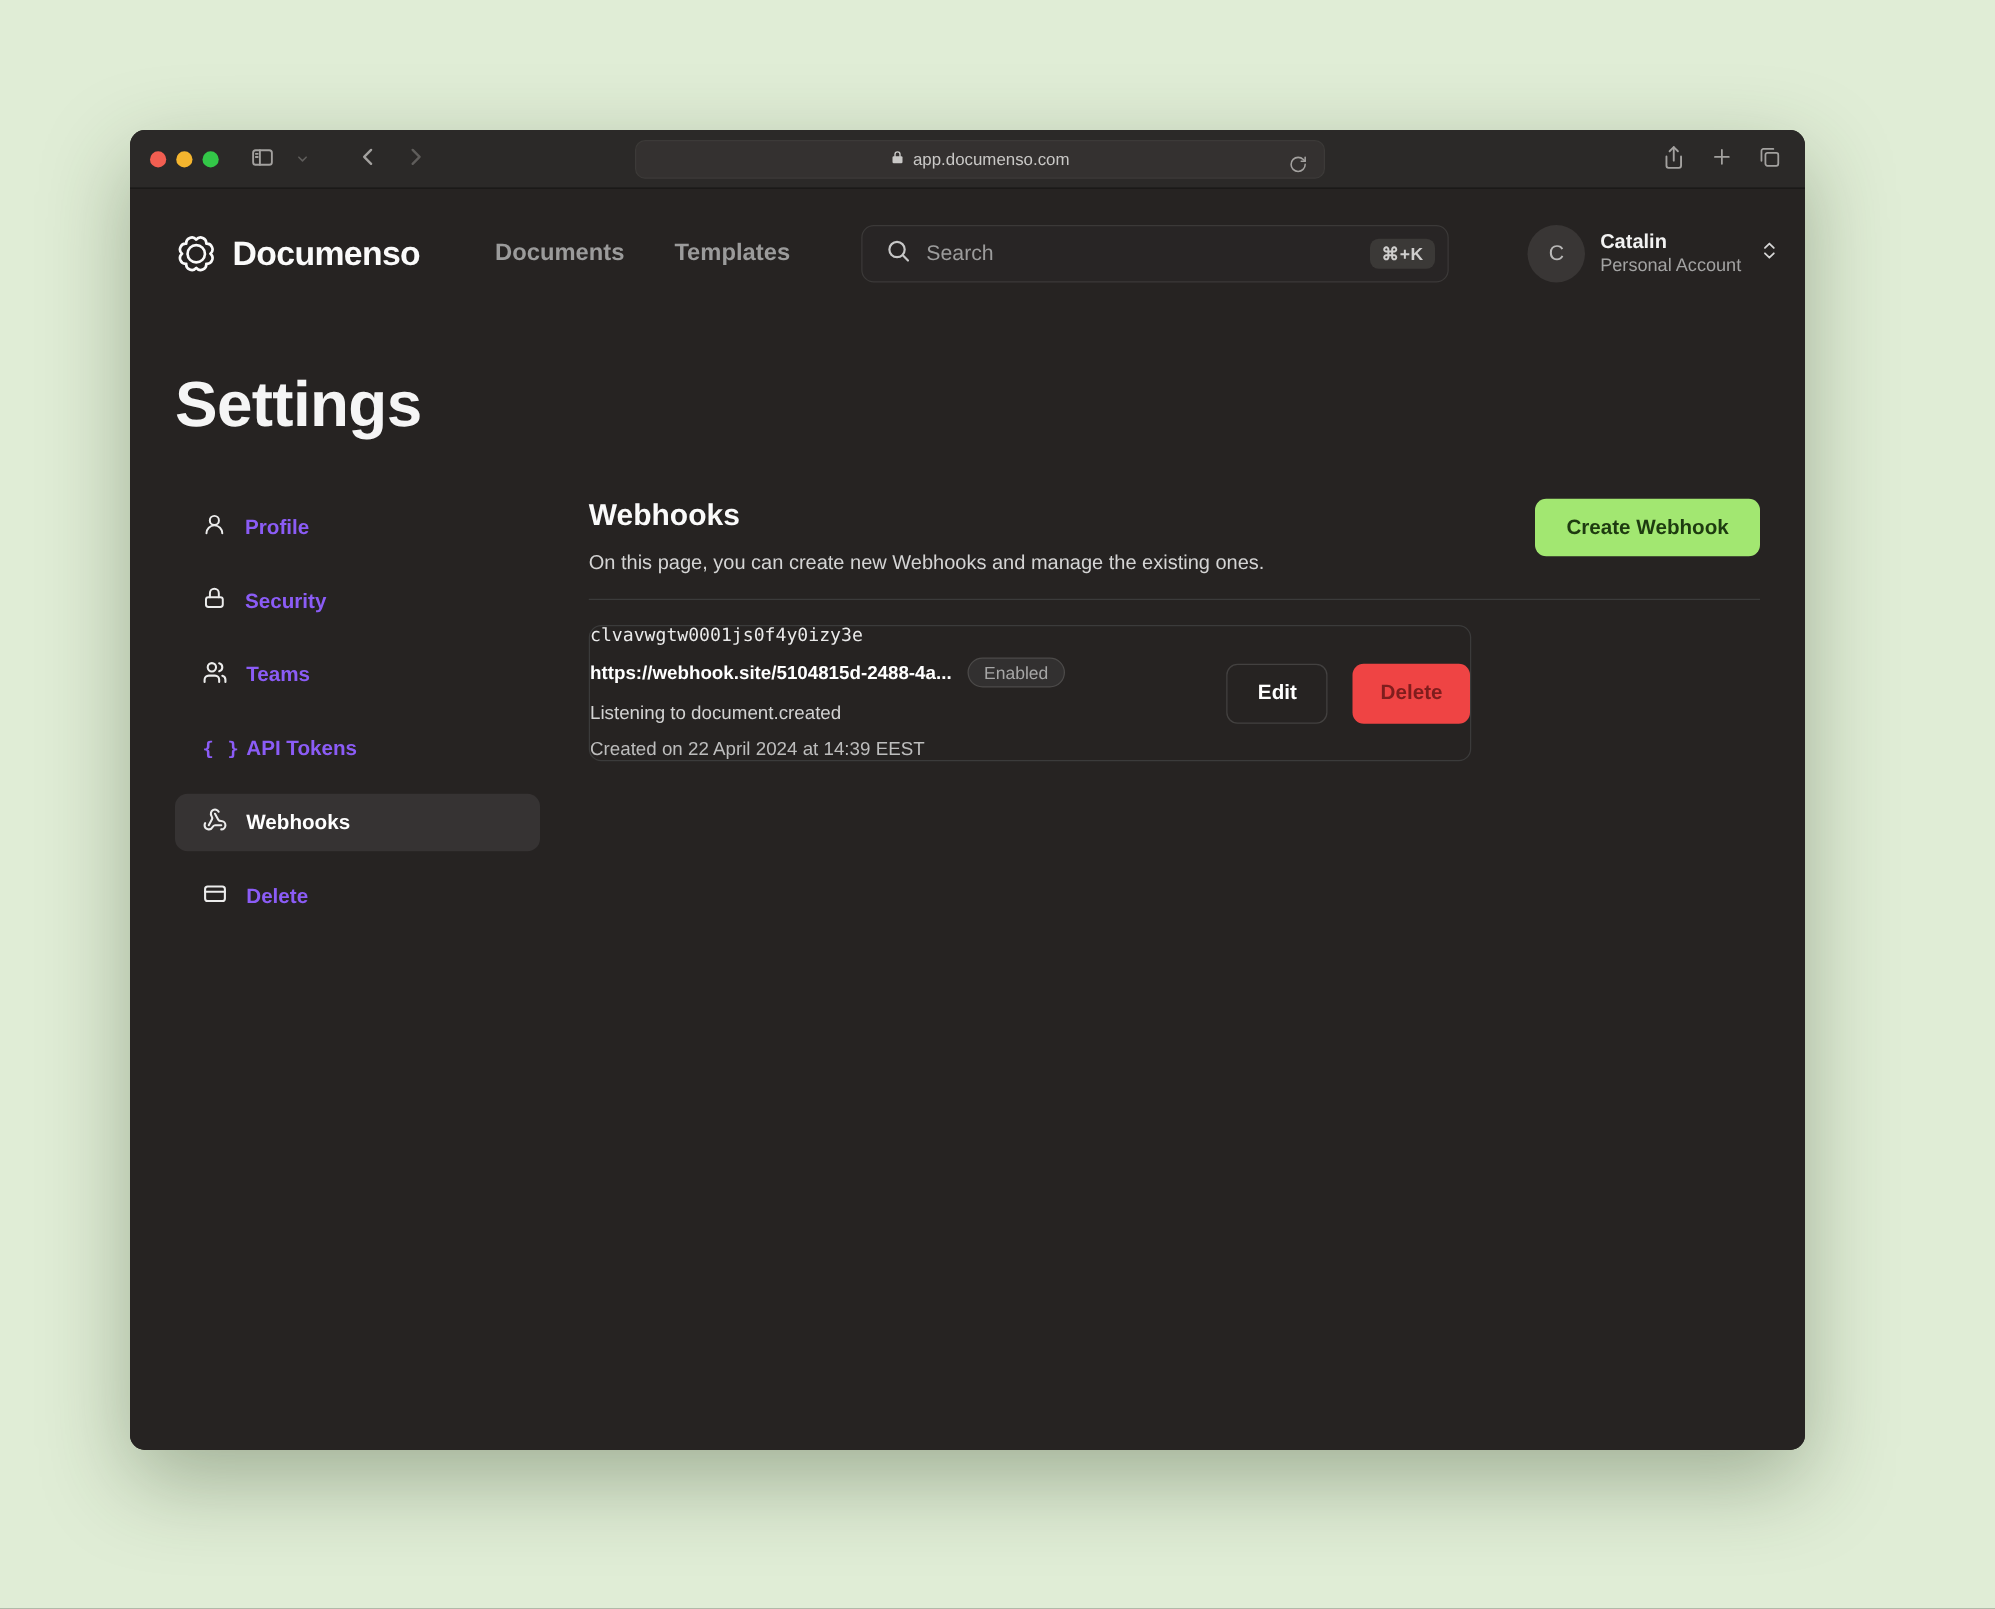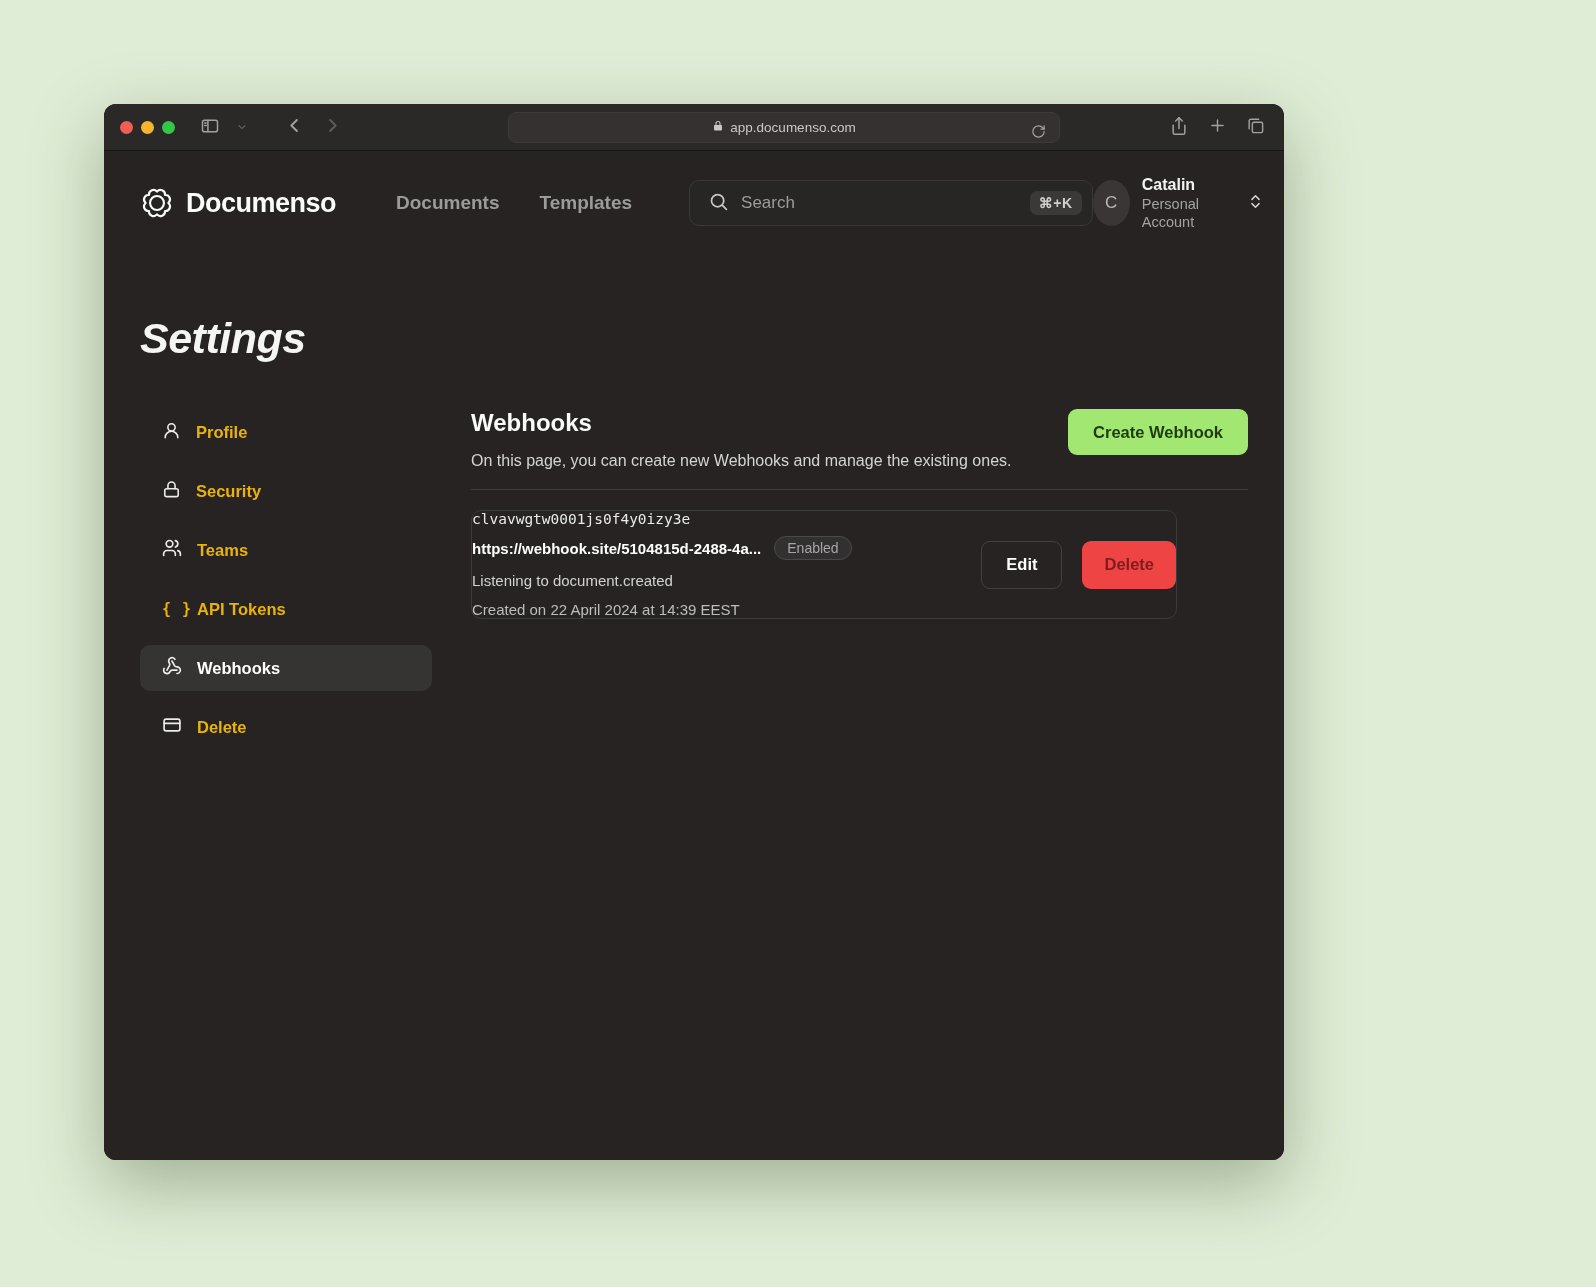--- a/index.html
+++ b/index.html
@@ -13,7 +13,7 @@
   }
   .window {
     position: absolute; left: 104px; top: 104px;
-    width: 1180px; height: 1056px;
+    width: 1340px; height: 1056px;
     background: #262322;
     border-radius: 12px;
     box-shadow: 0 24px 70px rgba(40,60,30,.35);

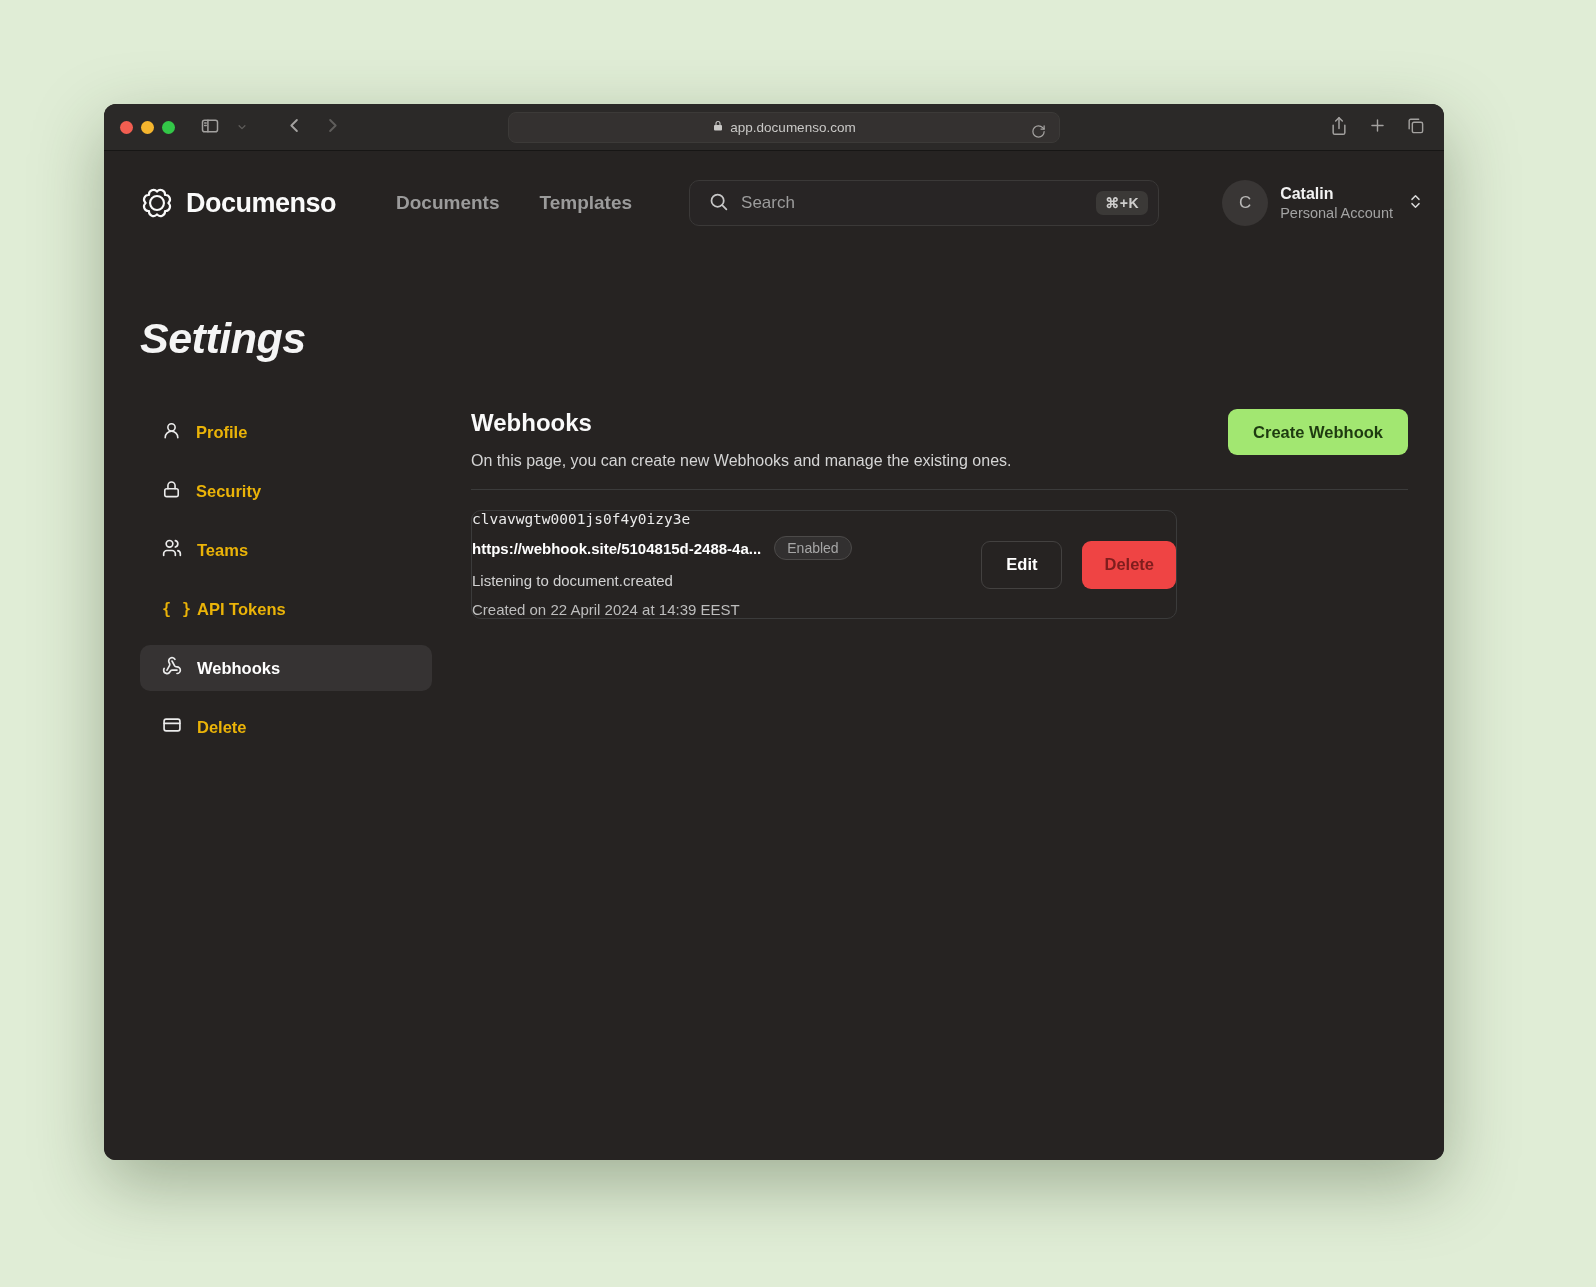--- a/index.html
+++ b/index.html
@@ -94,7 +94,7 @@
   .acct-caret { margin-left: 2px; }
   
   .page { flex: 1; padding: 0 36px; }
-  .page-title { color: #f5f5f5; font-size: 43px; font-weight: 700; margin-top: 59px; letter-spacing: -.5px; font-style: italic; }
+  .page-title { color: #f5f5f5; font-size: 51px; font-weight: 700; margin-top: 39px; letter-spacing: -.5px; }
   .content { display: flex; margin-top: 46px; }
   .side-nav { width: 292px; flex: none; display: flex; flex-direction: column; gap: 13px; }
   .side-item {

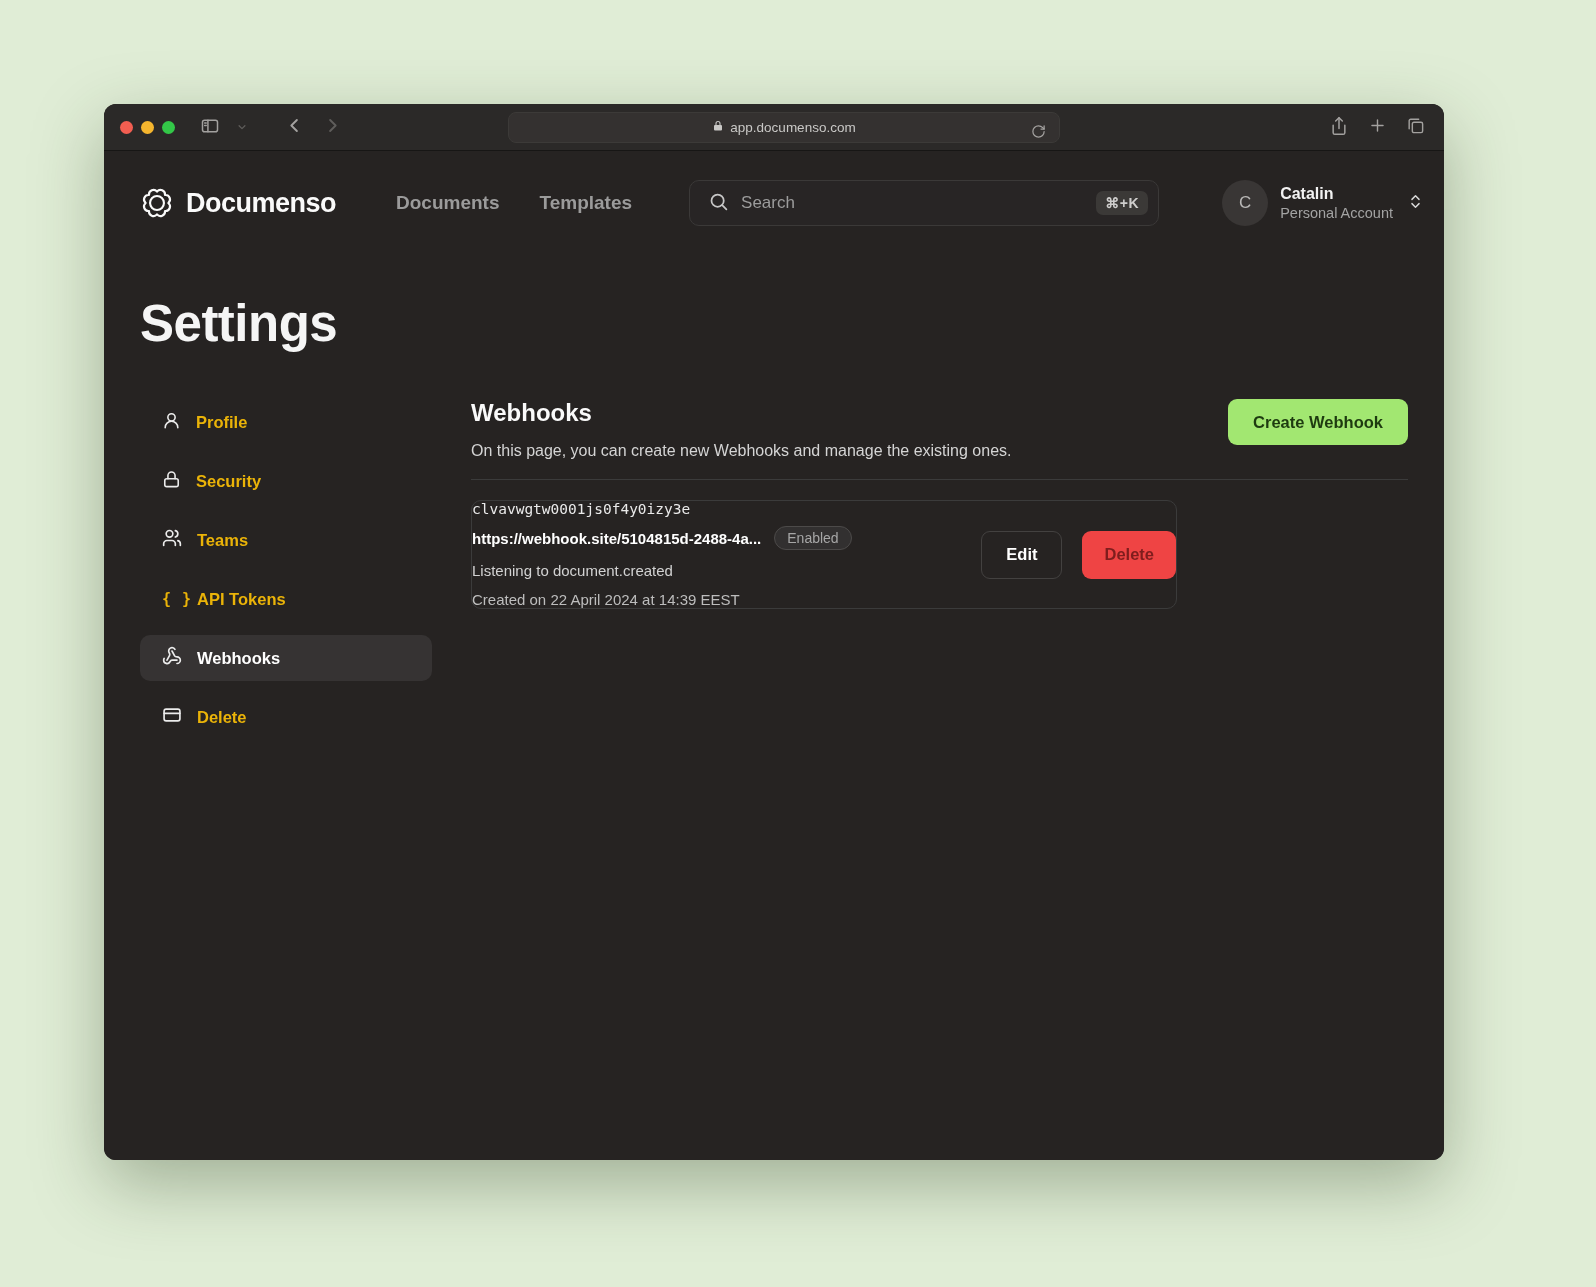--- a/index.html
+++ b/index.html
@@ -101,7 +101,7 @@
     height: 46px; border-radius: 10px;
     display: flex; align-items: center; gap: 15px;
     padding: 0 22px; cursor: default;
-    color: #eab308; font-size: 16.5px; font-weight: 600;
+    color: #8b5cf6; font-size: 16.5px; font-weight: 600;
   }
   .side-item svg { flex: none; stroke: #ececec; }
   .side-item.active { background: #363333; color: #ffffff; font-weight: 700; }

